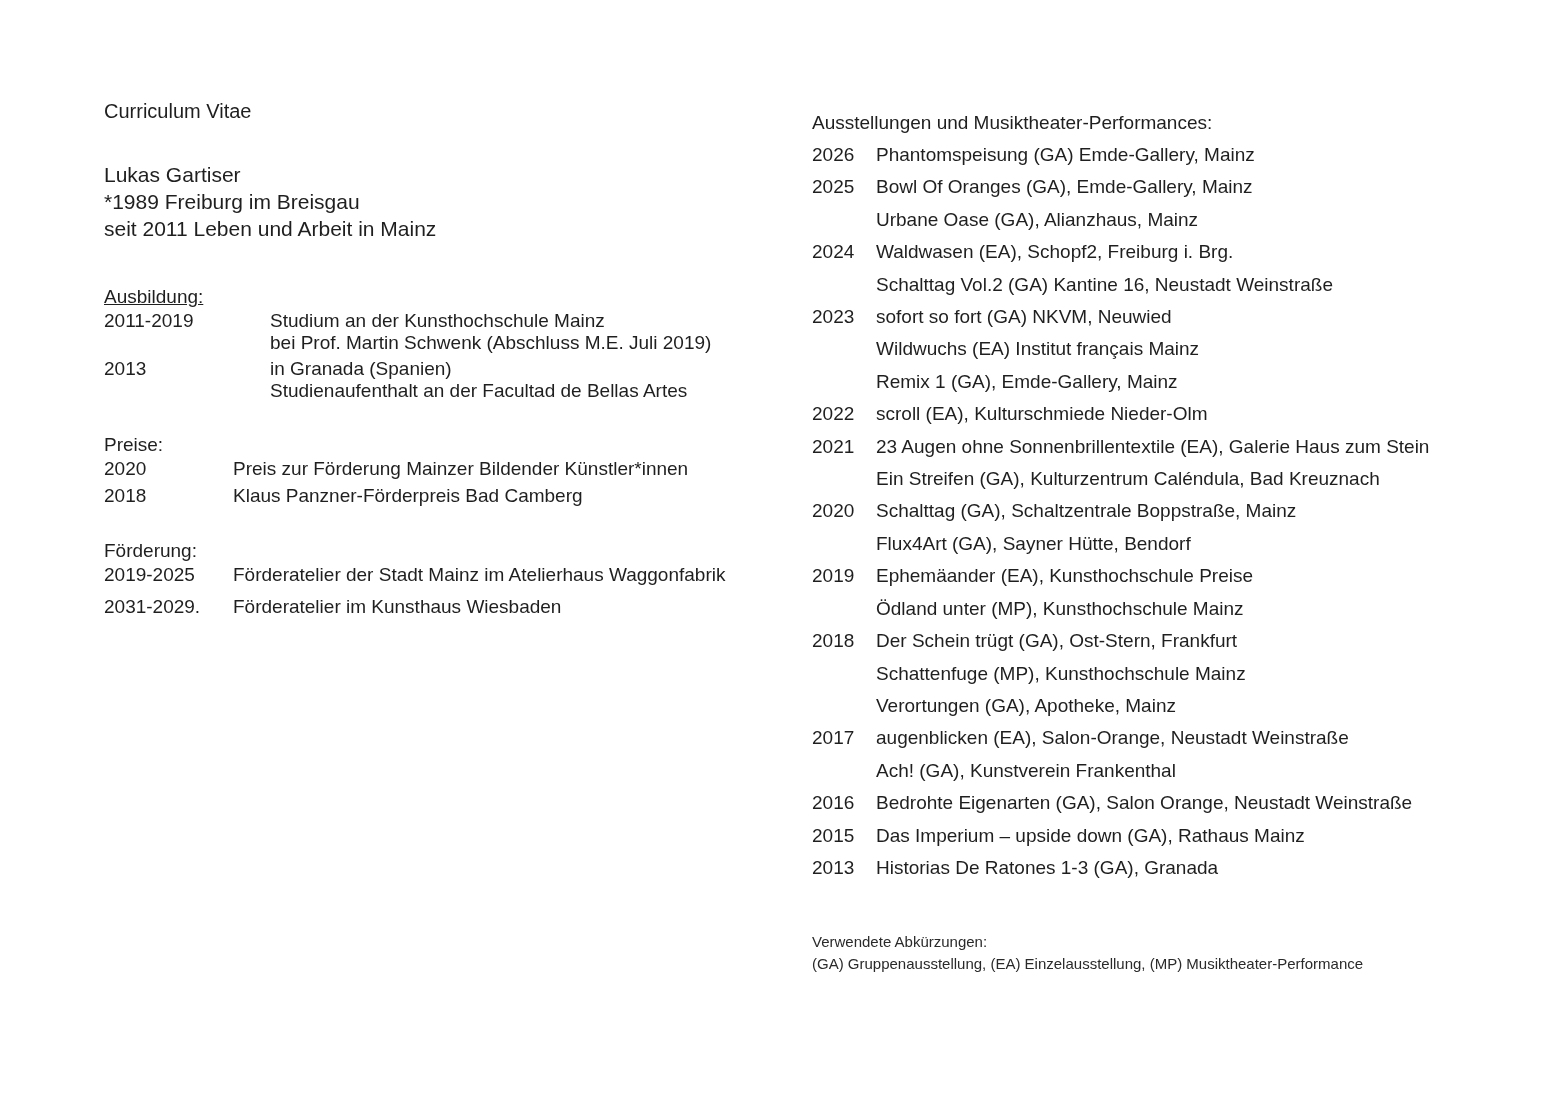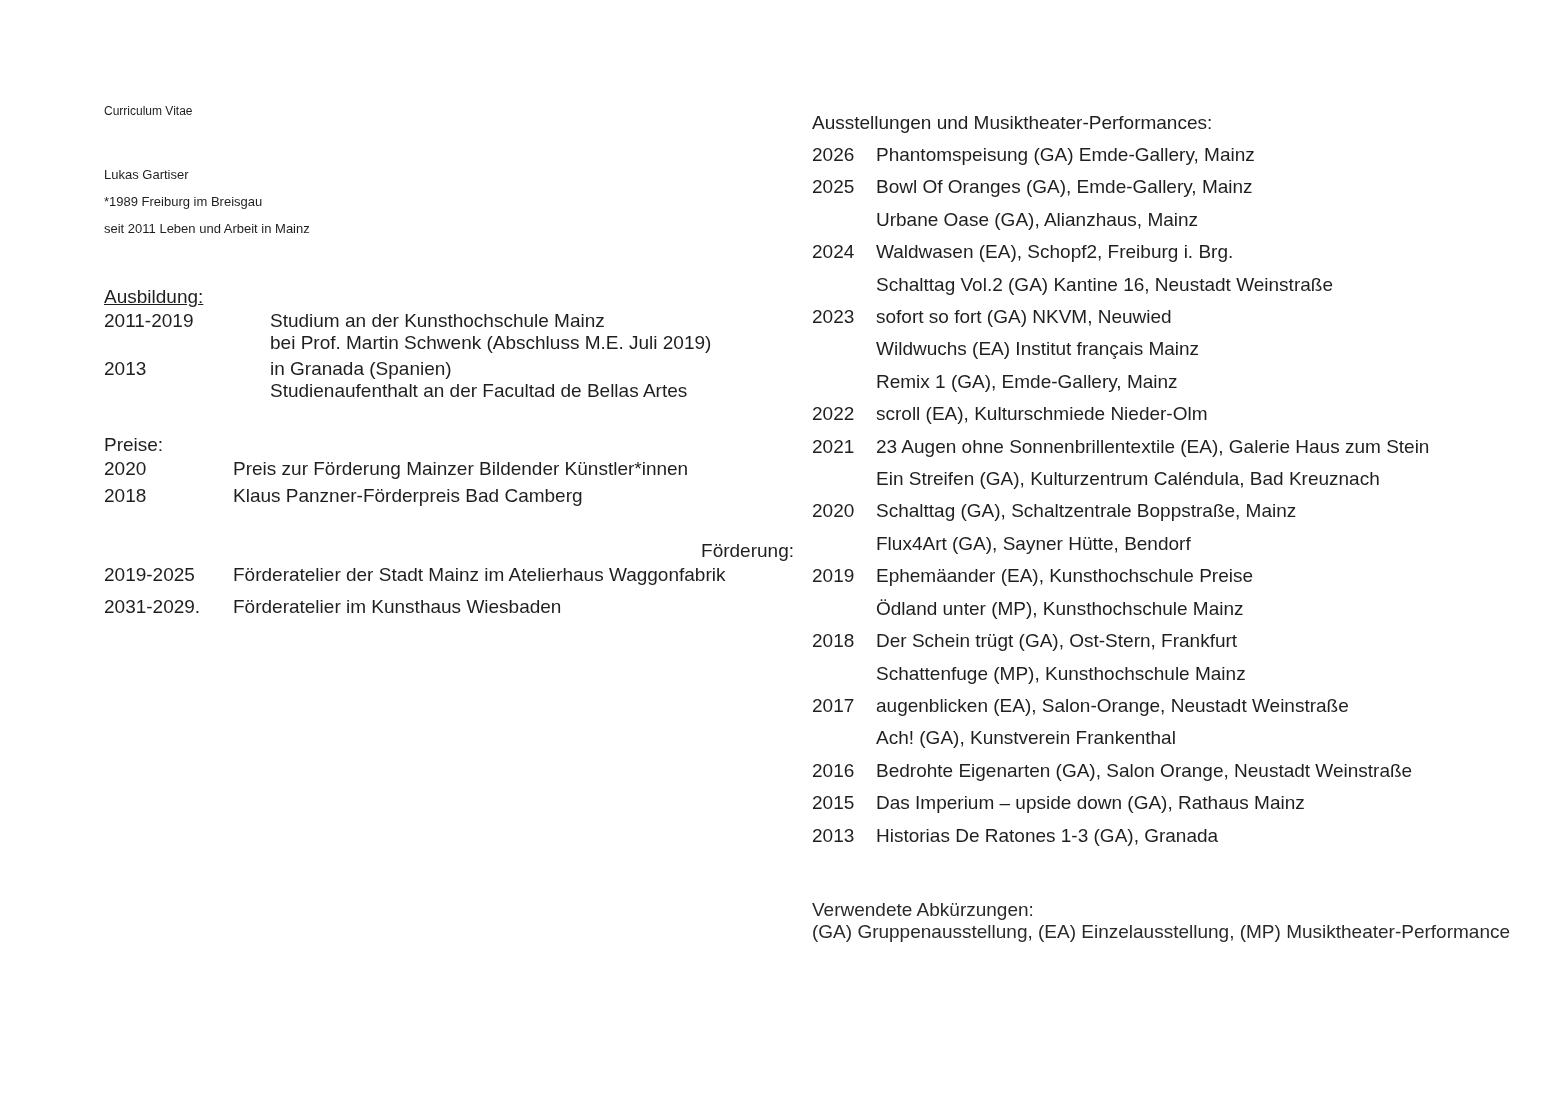--- a/index.html
+++ b/index.html
@@ -26,7 +26,7 @@
   }
   .doc-title {
     margin: 98px 0 0 0;
-    font-size: 12px;
+    font-size: 20px;
     line-height: 26px;
     font-weight: 400;
     white-space: nowrap;

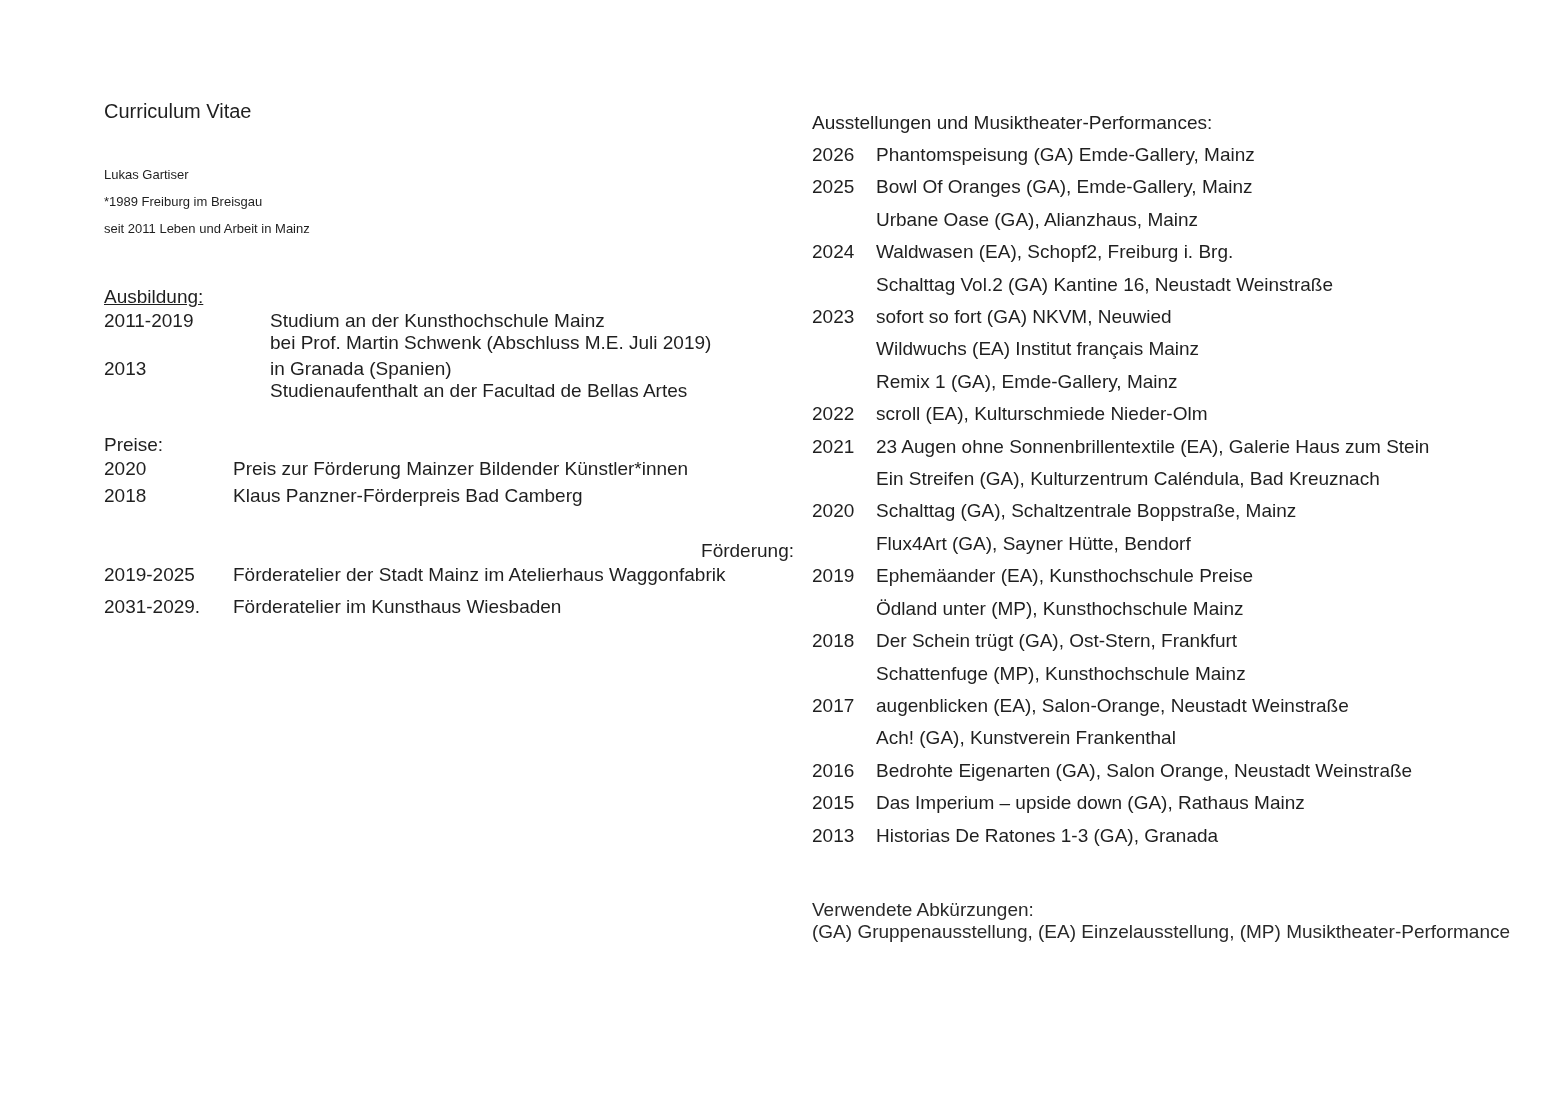--- a/index.html
+++ b/index.html
@@ -33,7 +33,7 @@
   }
   .person-block {
     margin-top: 37px;
-    font-size: 13px;
+    font-size: 21px;
     line-height: 27px;
   }
   .person-block div { white-space: nowrap; }

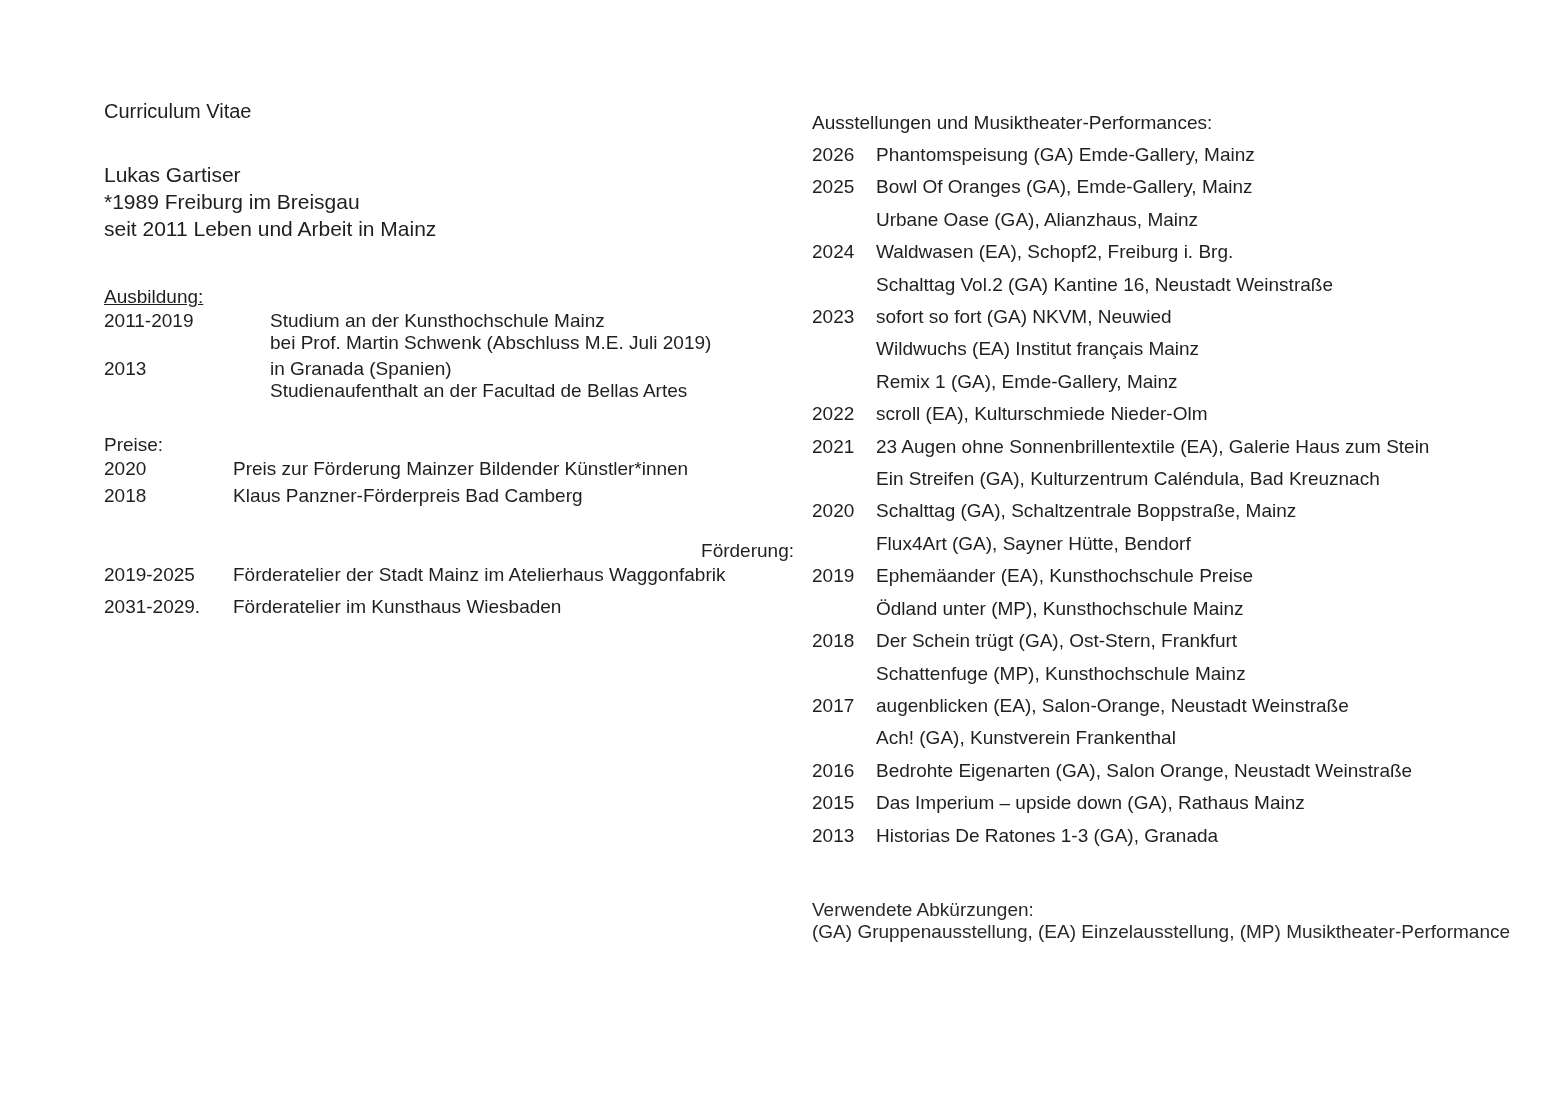--- a/index.html
+++ b/index.html
@@ -45,7 +45,7 @@
   }
   .sec-ausbildung .section-heading { margin-top: 41px; text-decoration: underline; }
   .sec-preise    .section-heading { margin-top: 29px; }
-  .sec-foerderung .section-heading { margin-top: 30px; text-align: right; }
+  .sec-foerderung .section-heading { margin-top: 30px; }
 
   .cv-row {
     display: flex;

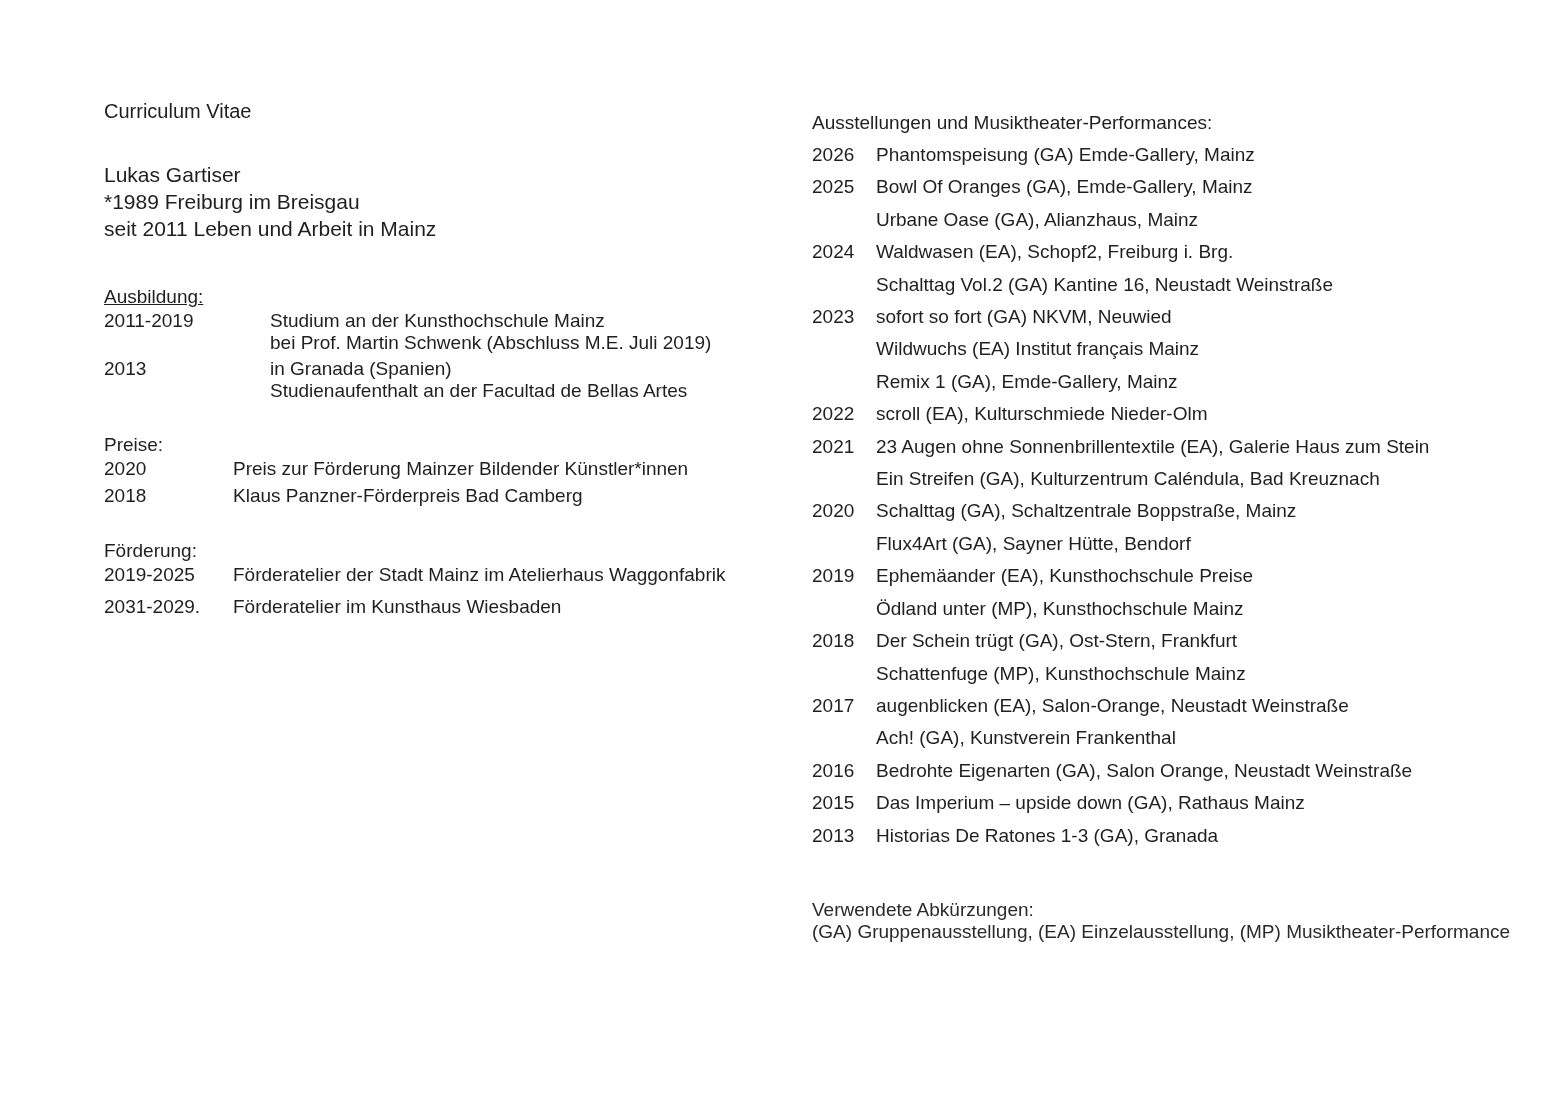--- a/index.html
+++ b/index.html
@@ -270,6 +270,10 @@
           <div class="entry-text">Schattenfuge (MP), Kunsthochschule Mainz</div>
         </div>
 
+        <div class="exh-entry">
+          <div class="entry-year"></div>
+          <div class="entry-text">Verortungen (GA), Apotheke, Mainz</div>
+        </div>
 
         <div class="exh-entry">
           <div class="entry-year">2017</div>

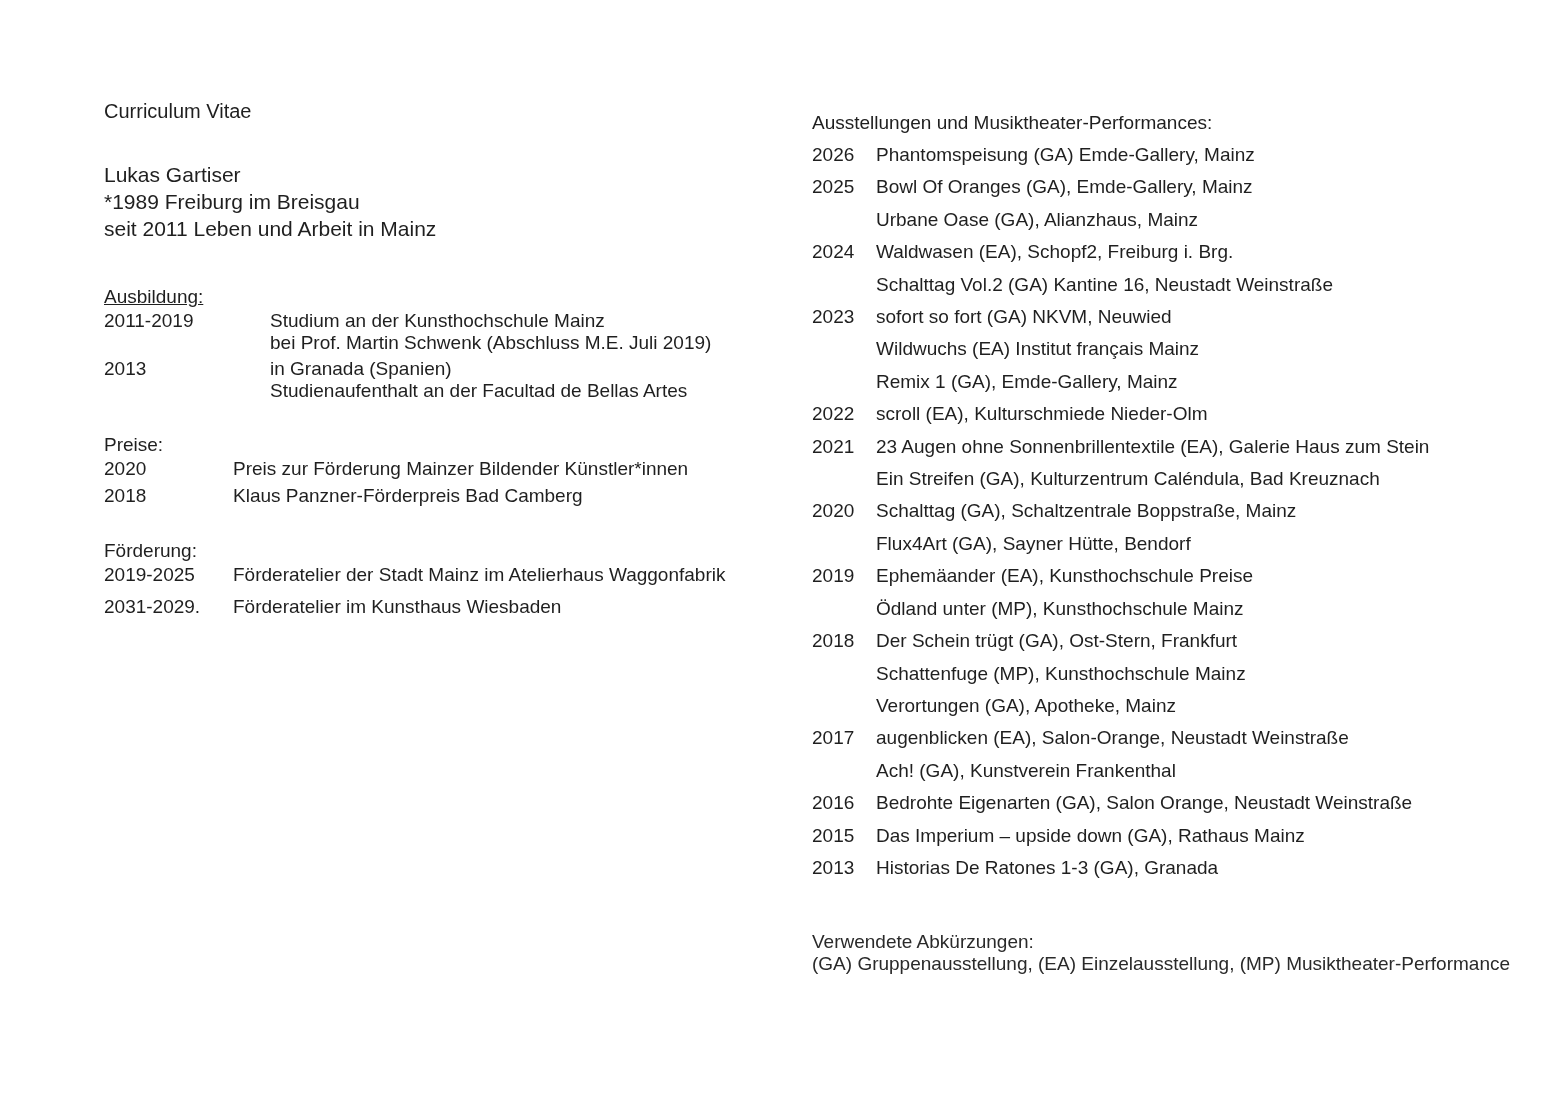--- a/index.html
+++ b/index.html
@@ -90,7 +90,7 @@
 
   .abbrev-footer {
     margin-top: 47px;
-    font-size: 19px;
+    font-size: 15px;
     line-height: 22px;
     color: #2a2a2a;
   }

